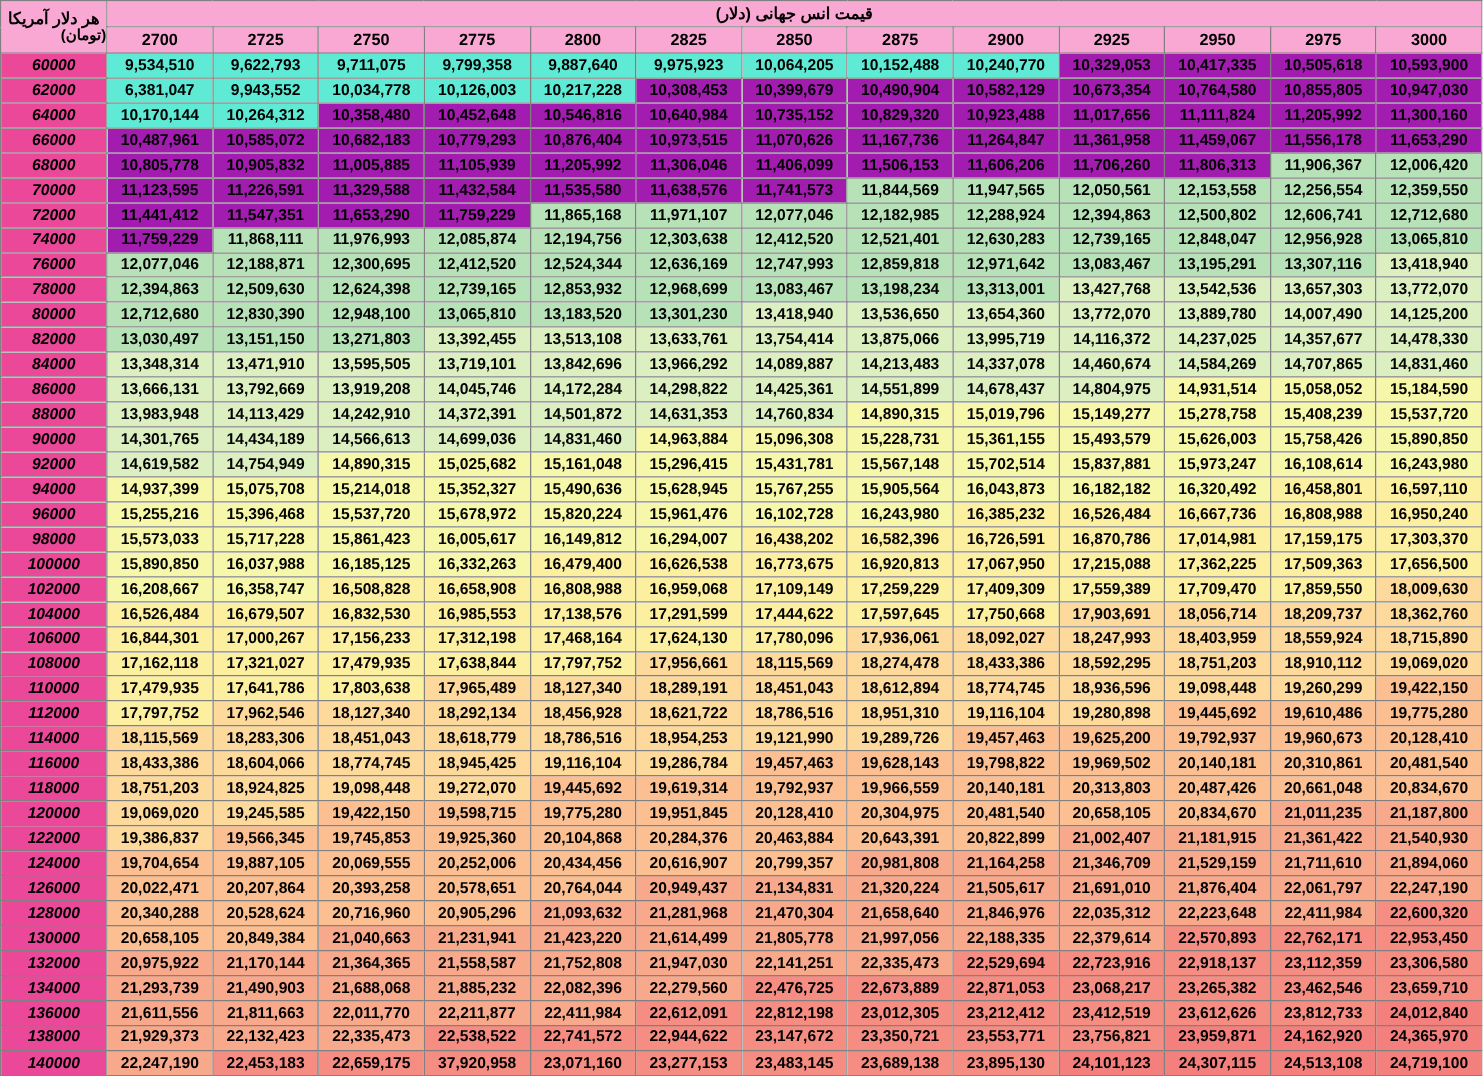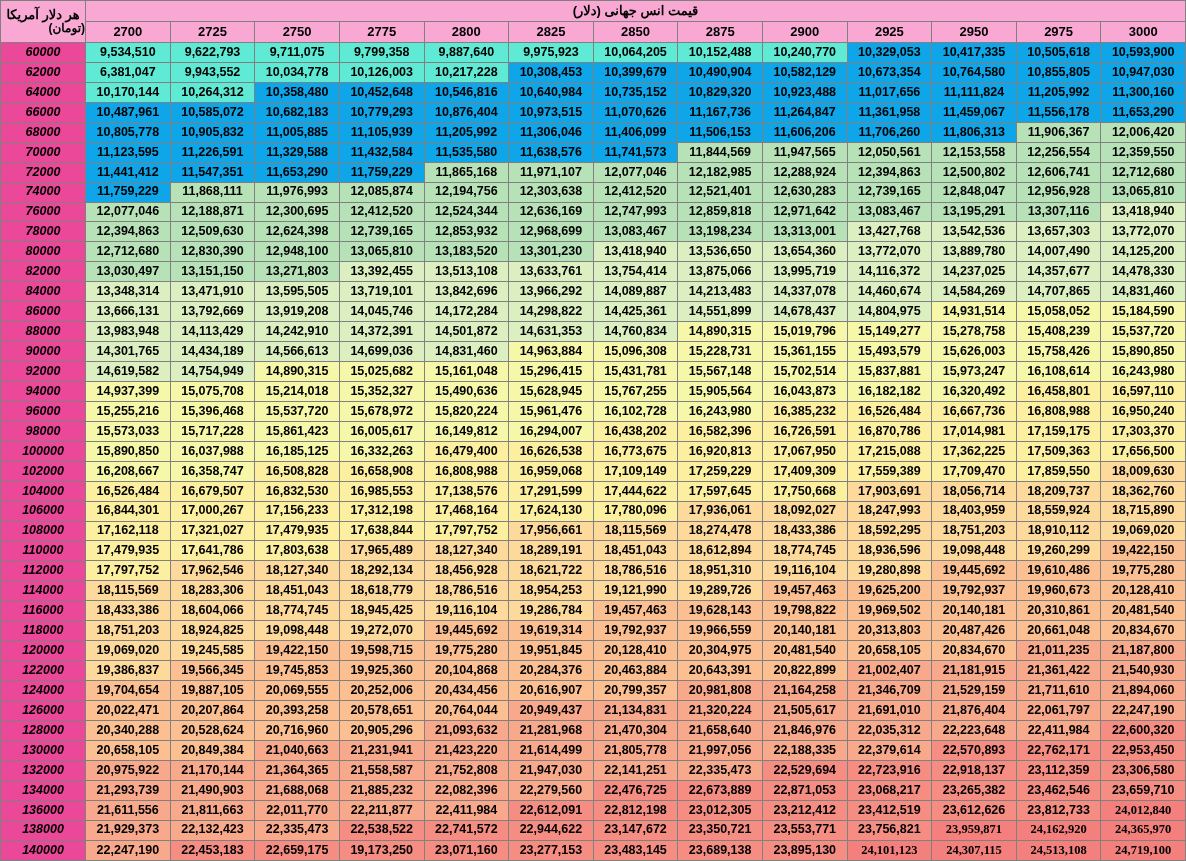--- a/index.html
+++ b/index.html
@@ -58,7 +58,7 @@
   }
   
   .b0 { background: #5eead4; }
-  .b1 { background: #0ea5e9; }
+  .b1 { background: #a21caf; }
   .b2 { background: #b7e2b8; }
   .b3 { background: #dcefc0; }
   .b4 { background: #f6f7a8; }

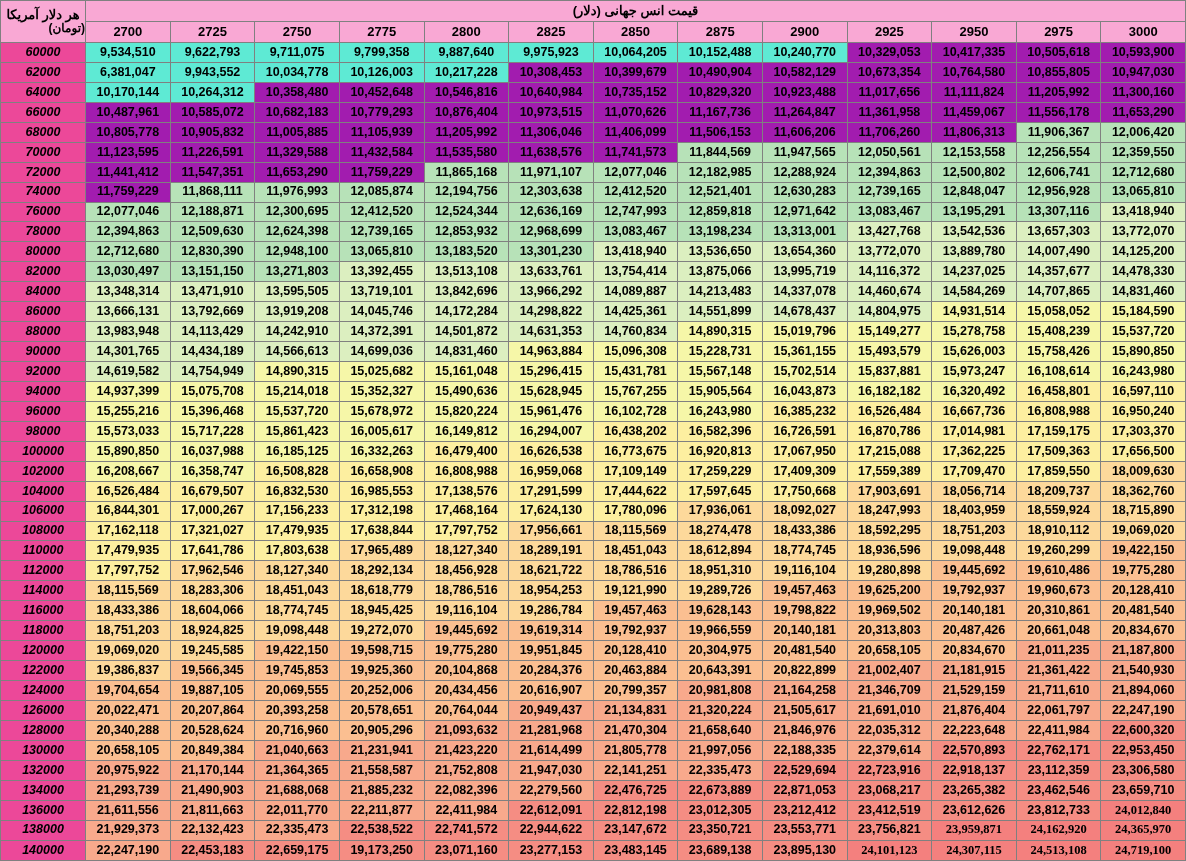--- a/index.html
+++ b/index.html
@@ -67,7 +67,7 @@
   .b7 { background: #fbbf91; }
   .b8 { background: #f8a98c; }
   .b9 { background: #f58d83; }
-  .b10{ background: #f4807e; font-family: Liberation Serif, serif; }
+  .b10{ background: #f4807e; }
 </style>
 </head>
 <body>

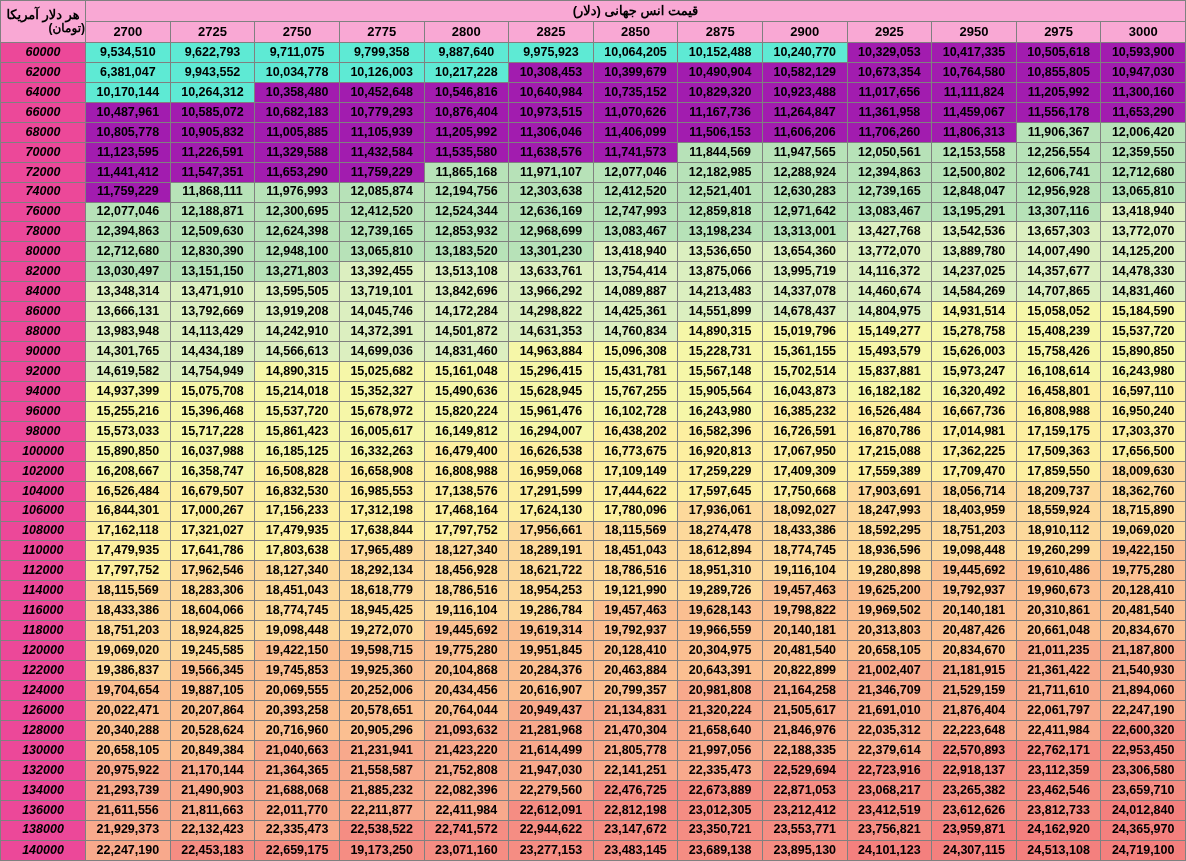--- a/index.html
+++ b/index.html
@@ -748,7 +748,7 @@
         <td class="b9">23,483,145</td>
         <td class="b9">23,277,153</td>
         <td class="b9">23,071,160</td>
-        <td class="b9">19,173,250</td>
+        <td class="b9">37,920,958</td>
         <td class="b9">22,659,175</td>
         <td class="b9">22,453,183</td>
         <td class="b8">22,247,190</td>

